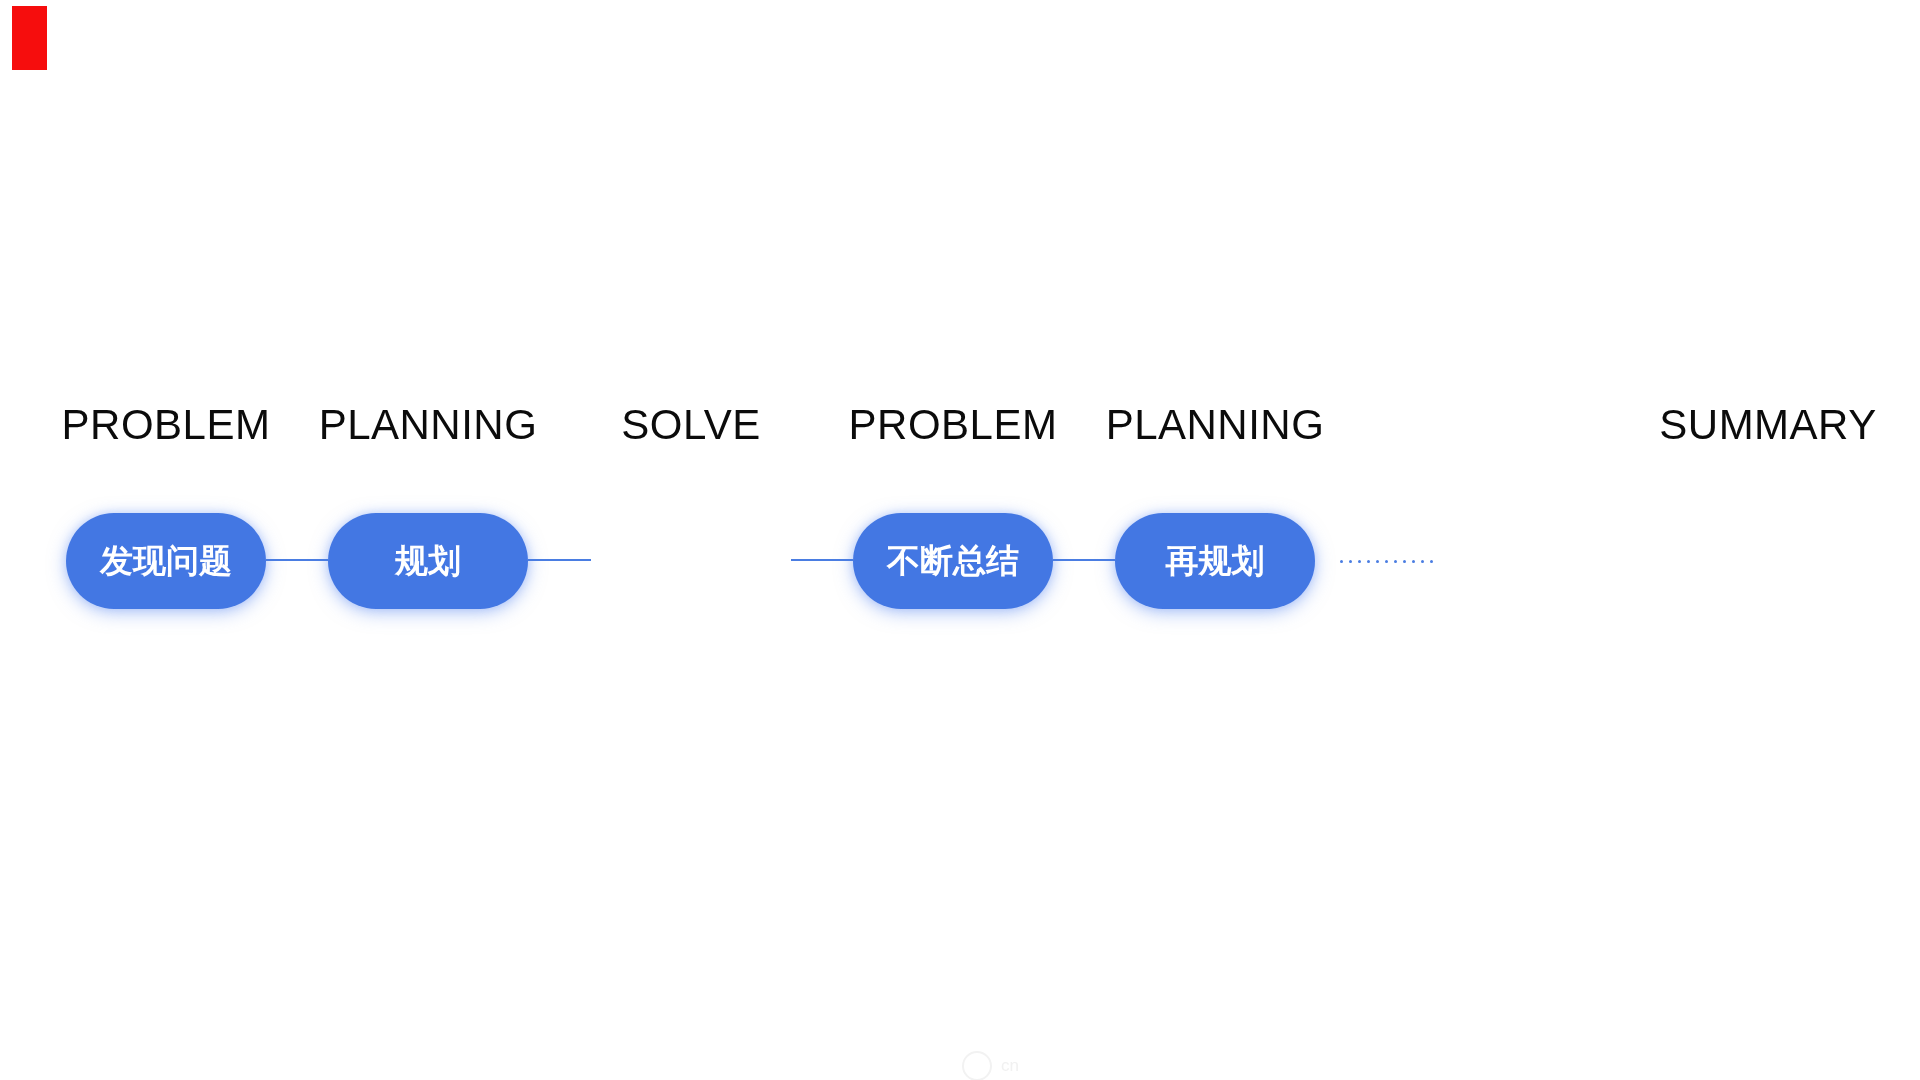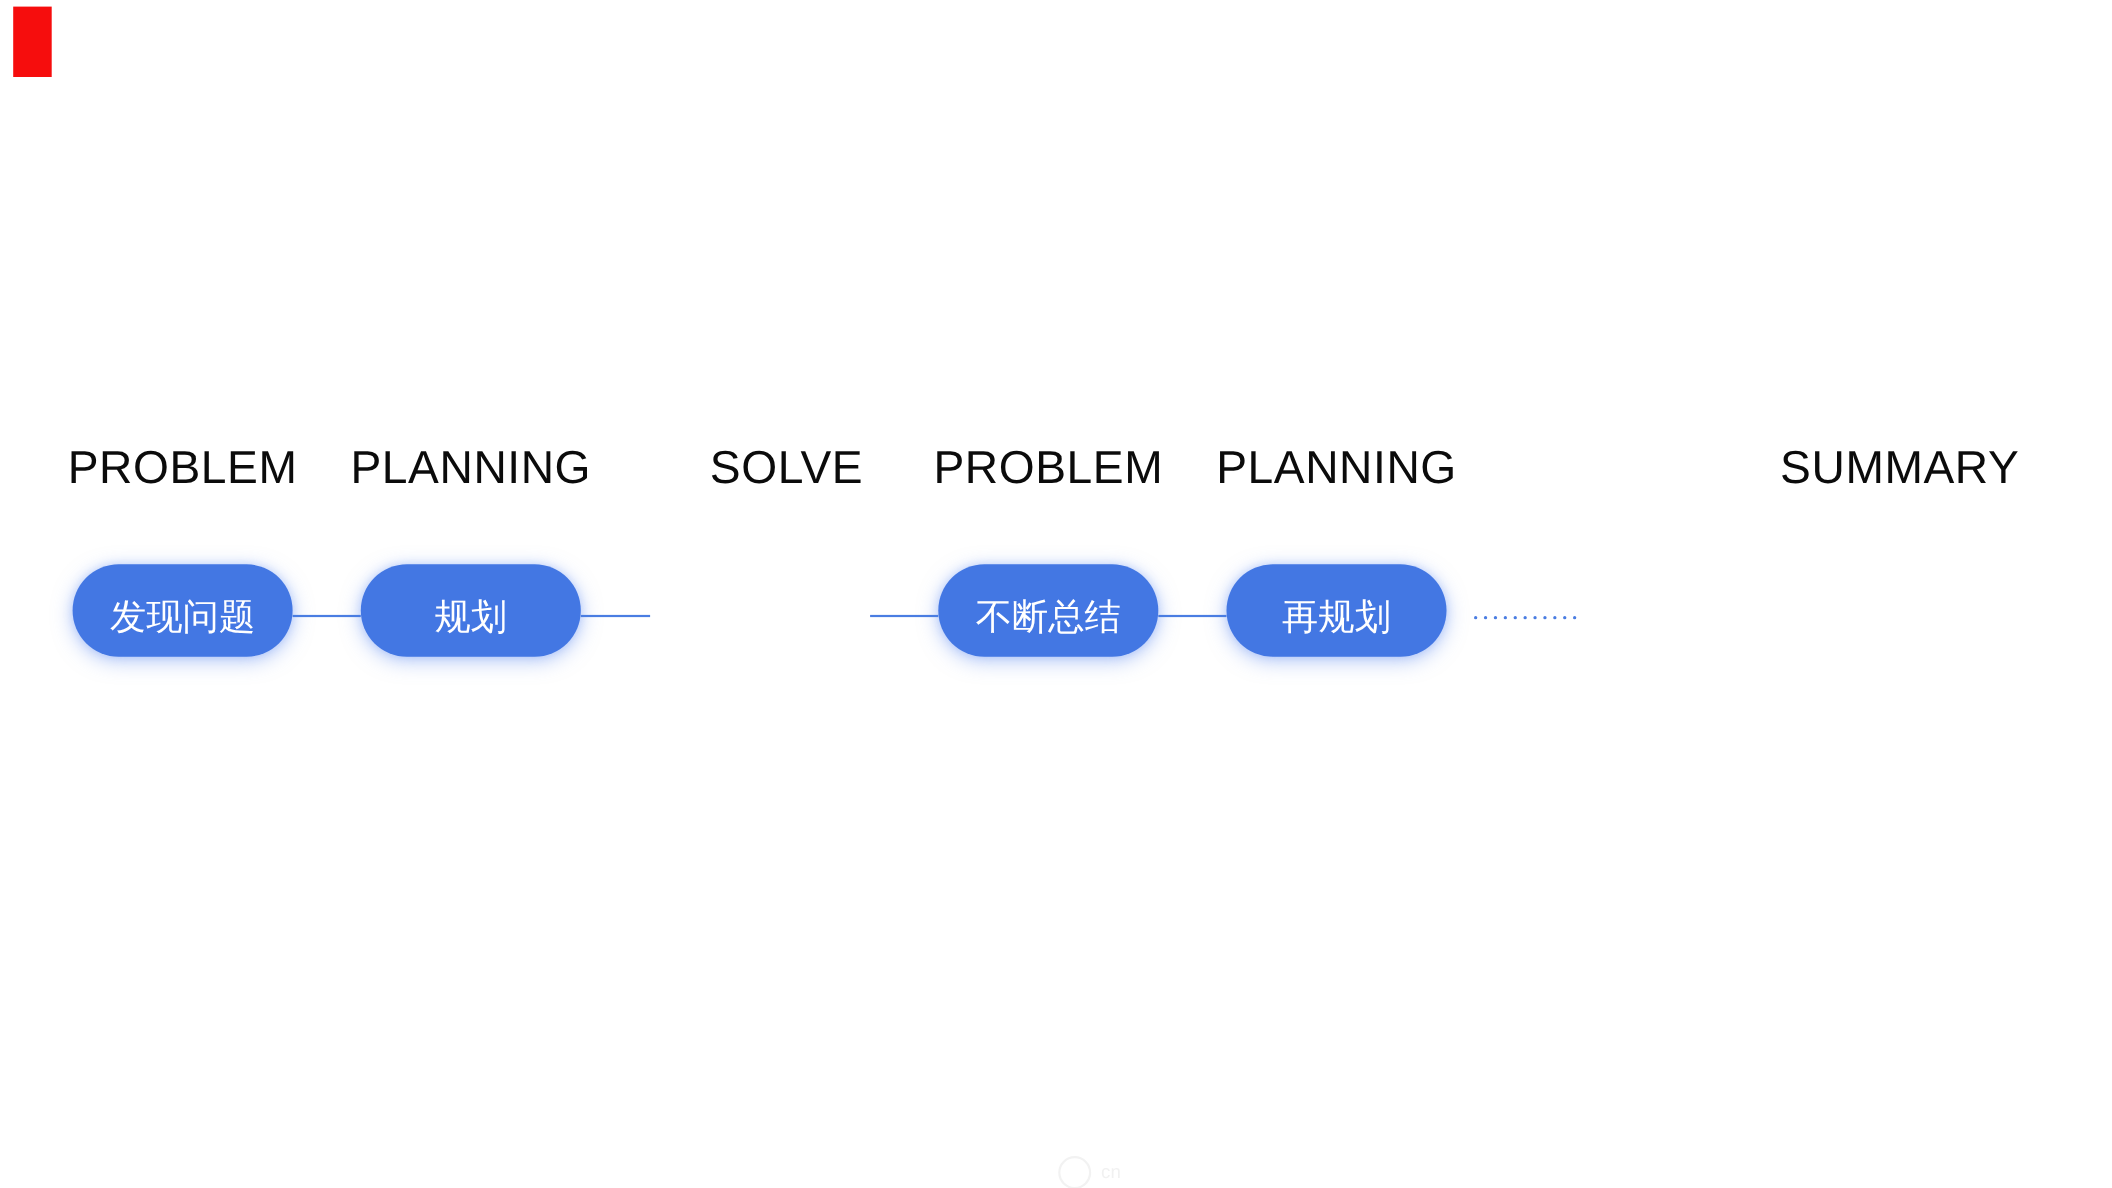--- a/index.html
+++ b/index.html
@@ -108,7 +108,7 @@
     <div class="node-pill">规划</div>
   </div>
 
-  <div class="step" style="left:585px">
+  <div class="step" style="left:561px">
     <div class="step-label">SOLVE</div>
   </div>
 

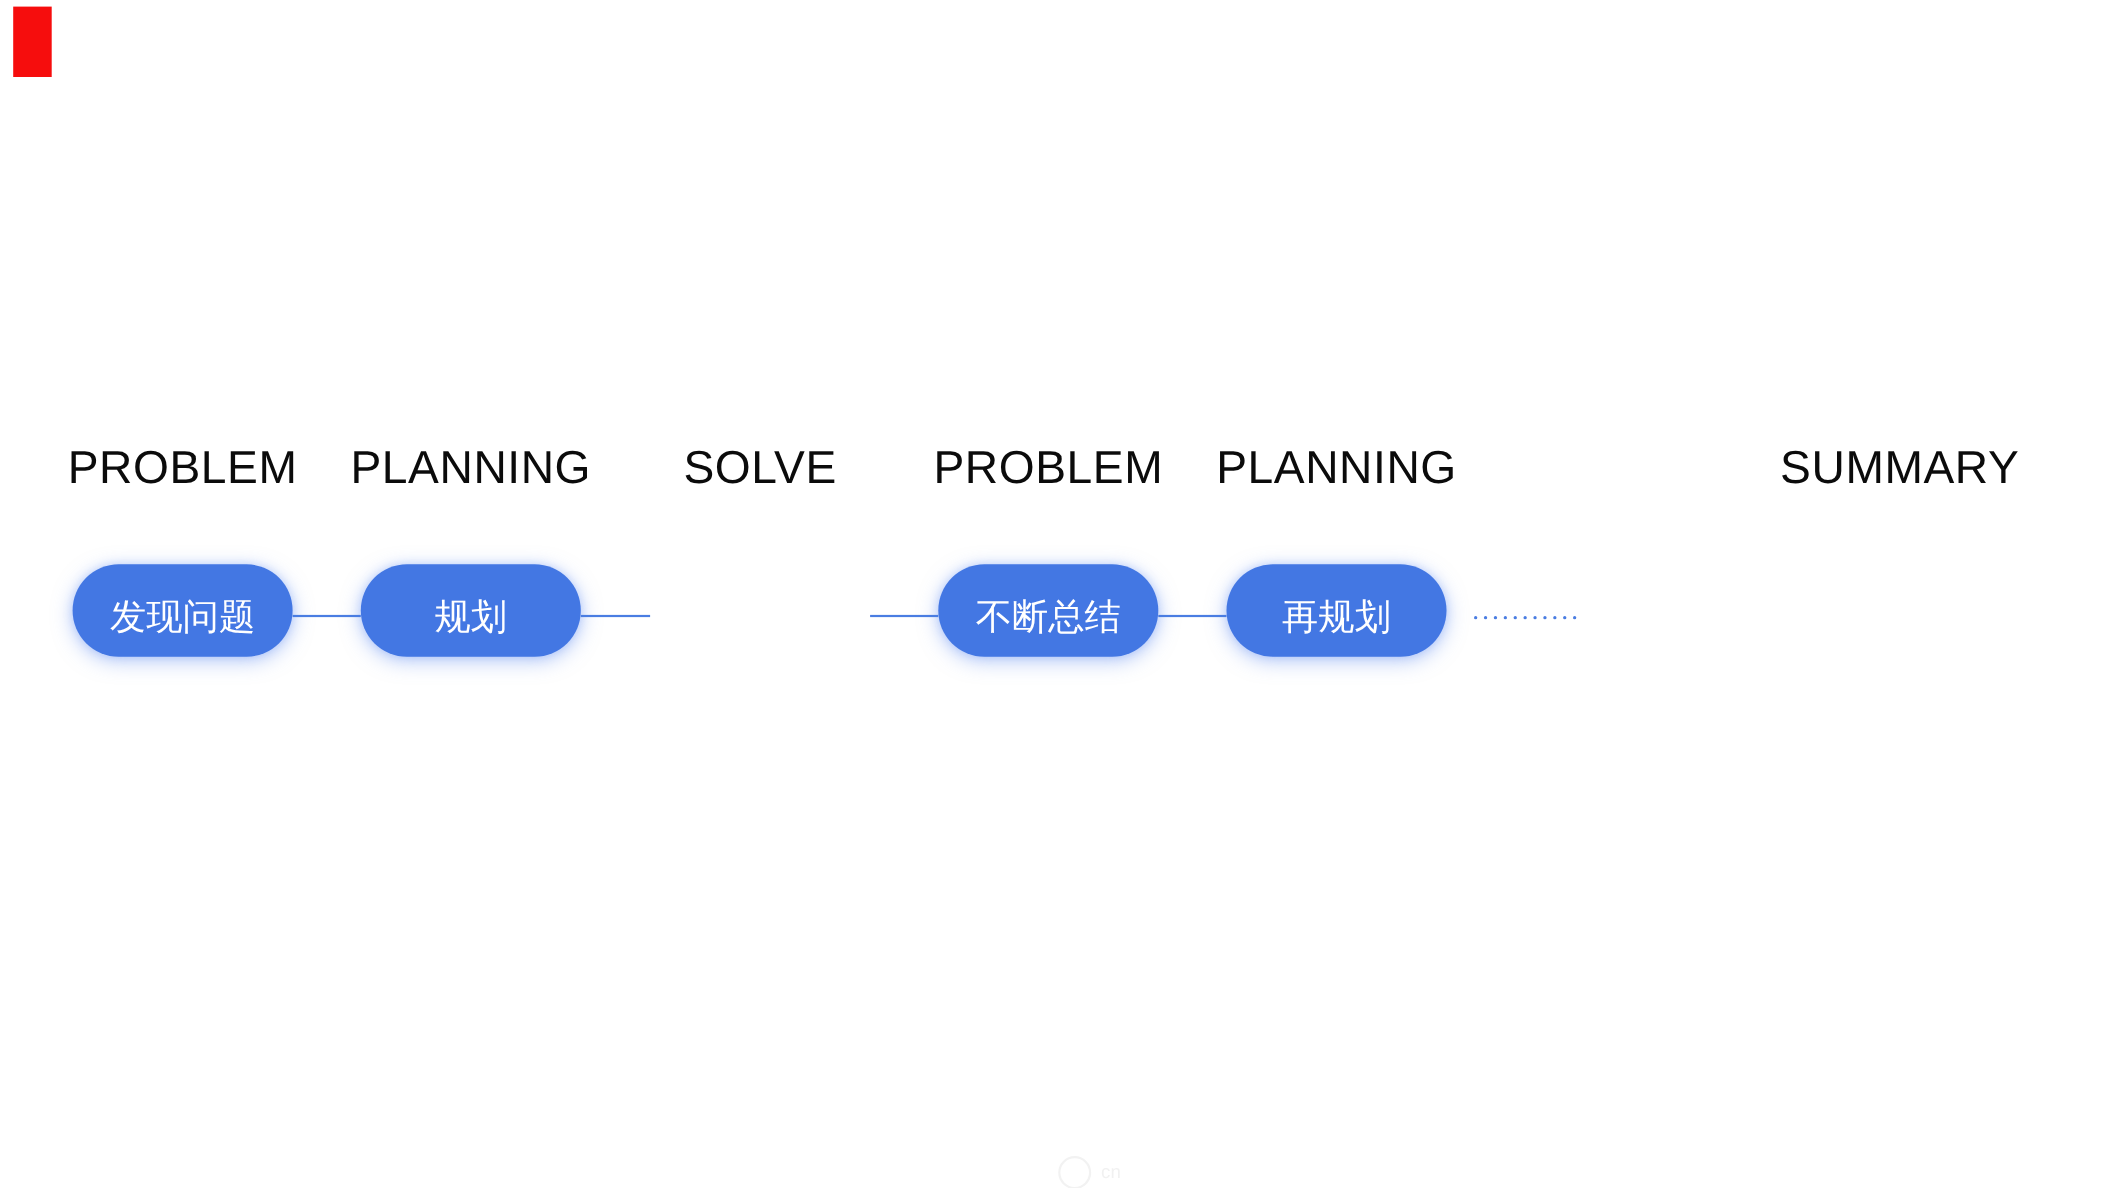--- a/index.html
+++ b/index.html
@@ -122,7 +122,7 @@
     <div class="node-pill">再规划</div>
   </div>
 
-  <div class="step" style="left:1597px">
+  <div class="step" style="left:1638px">
     <div class="step-label">SUMMARY</div>
   </div>
 

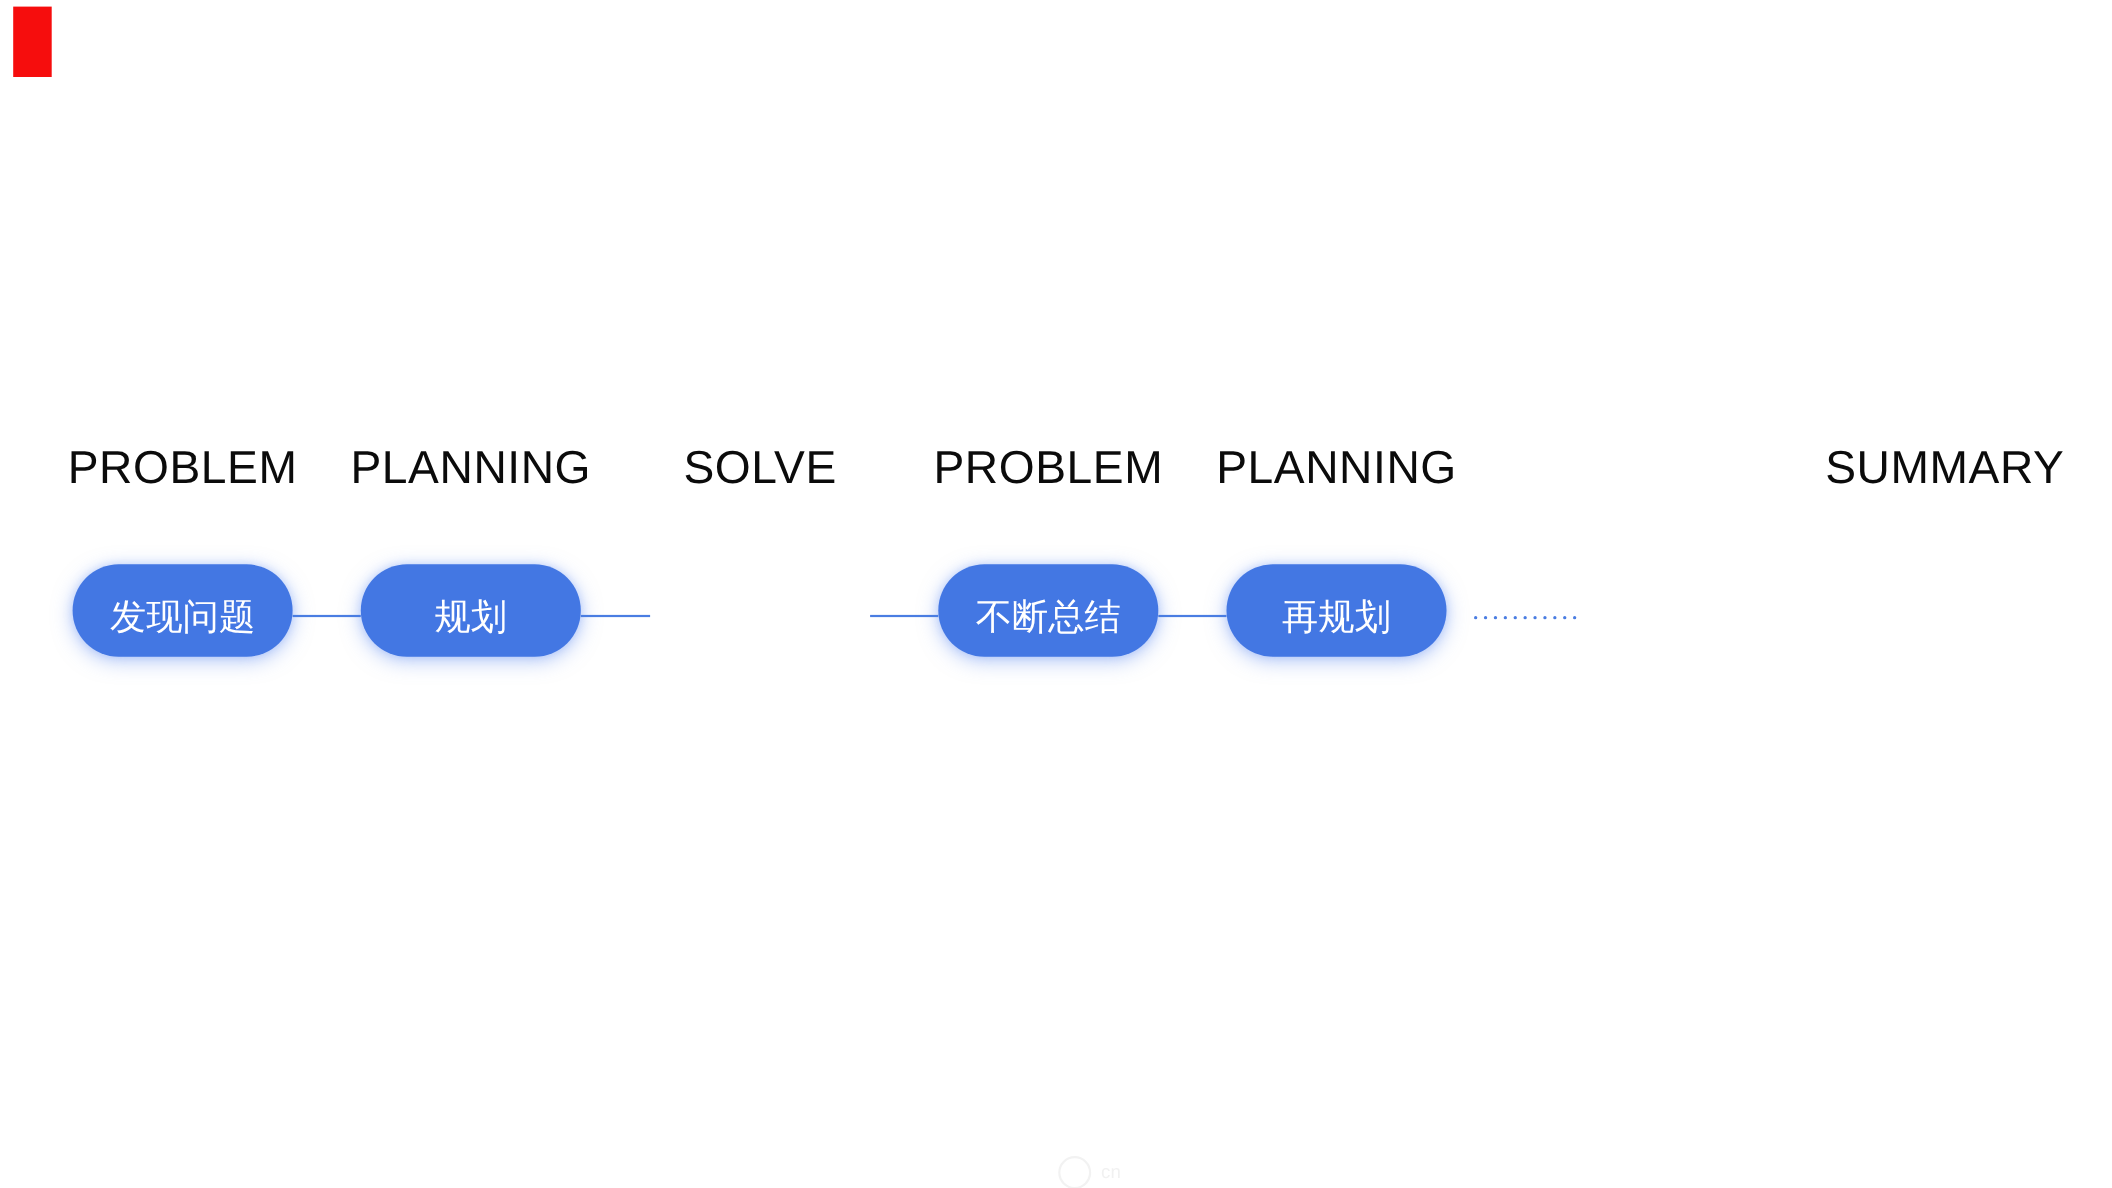--- a/index.html
+++ b/index.html
@@ -38,12 +38,12 @@
   .node-pill {
     margin: 66px auto 0;
     width: 200px;
-    height: 84px;
+    height: 96px;
     border-radius: 48px;
     background: var(--node-fill, #4377e3);
     color: var(--node-text, #ffffff);
     font-size: 33px;
-    font-weight: 400;
+    font-weight: 700;
     line-height: 96px;
     text-align: center;
     box-shadow: 0 4px 18px rgba(110, 150, 242, 0.5), 0 0 8px rgba(130, 165, 248, 0.35);

